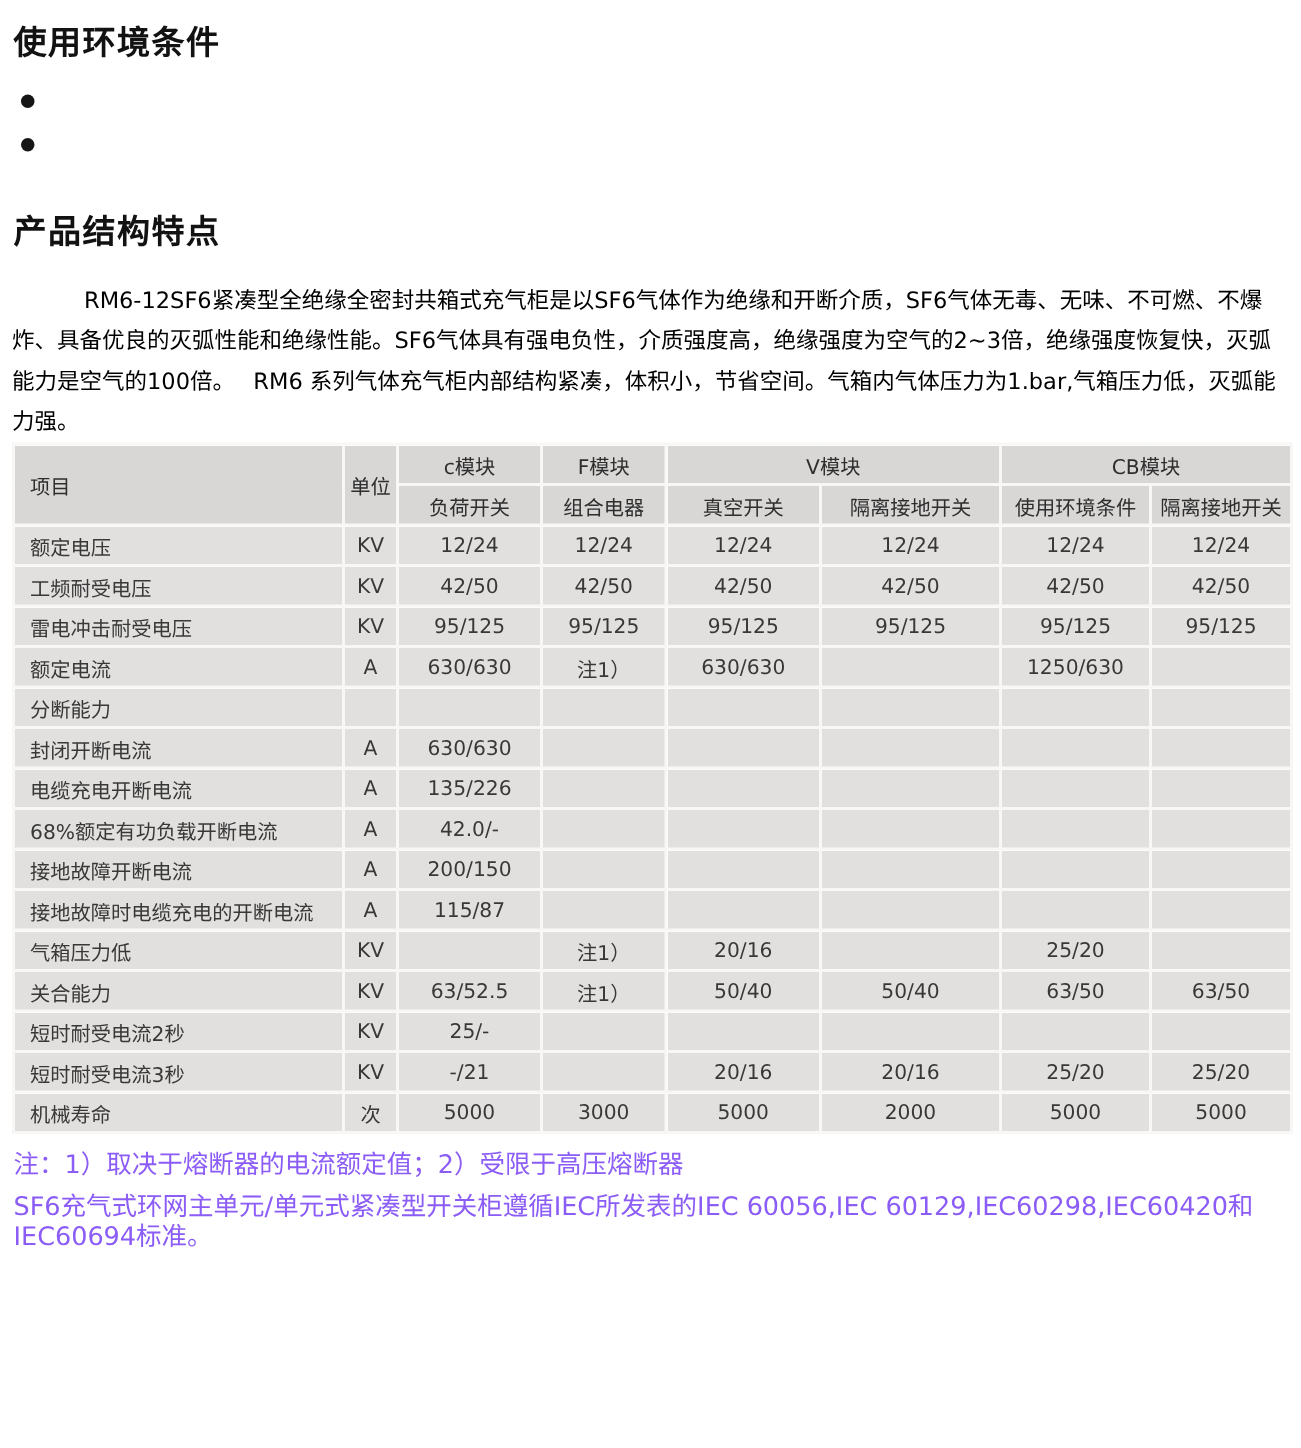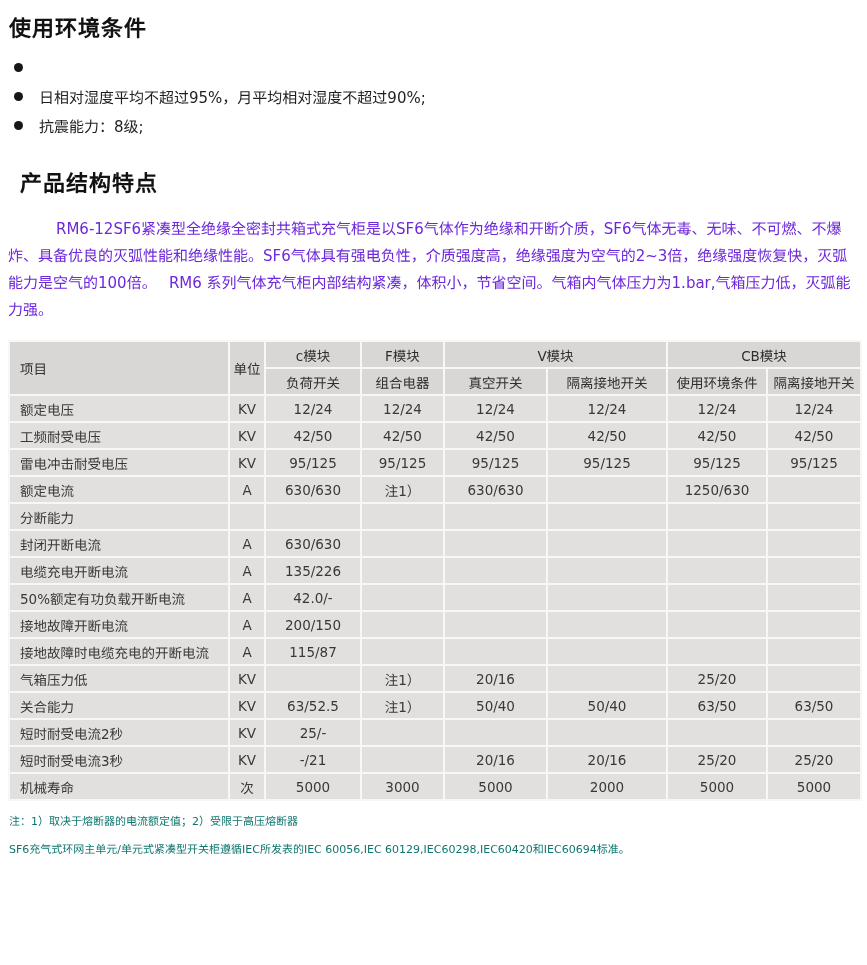--- a/index.html
+++ b/index.html
@@ -119,7 +119,6 @@
       </li>
       <li class="env-item">
         <span class="bullet"></span>
-        <span>日相对湿度平均不超过95%，月平均相对湿度不超过90%;</span>
       </li>
       <li class="env-item">
         <span class="bullet"></span>

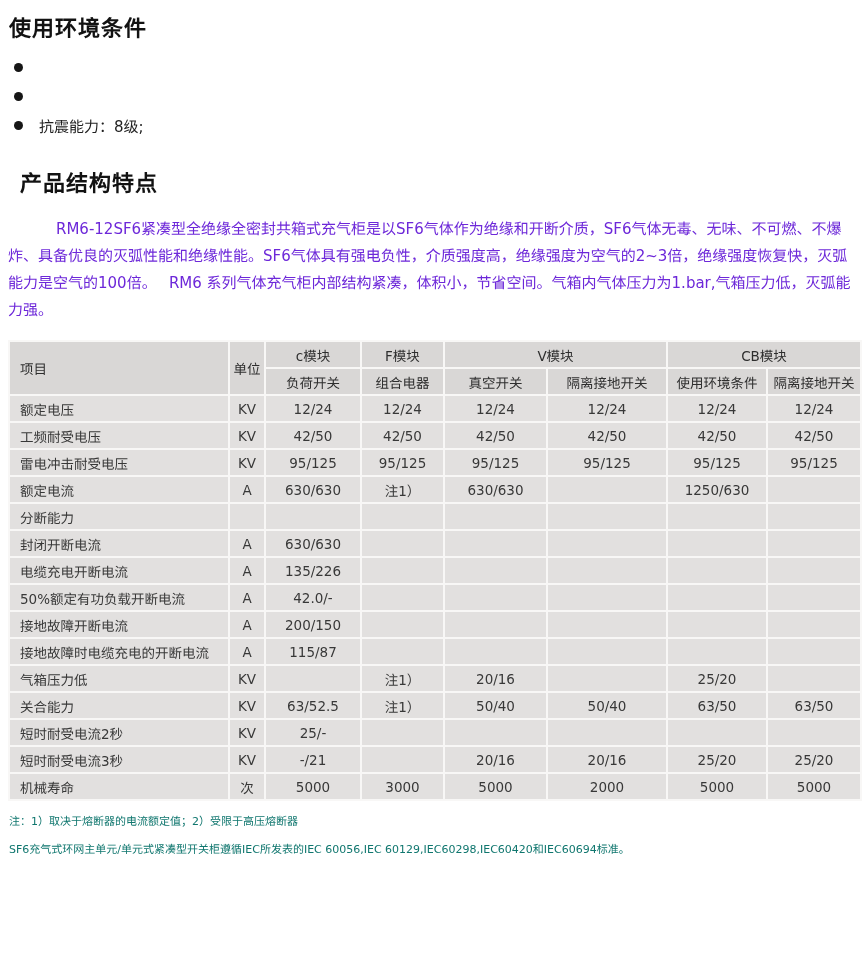--- a/index.html
+++ b/index.html
@@ -119,10 +119,6 @@
       </li>
       <li class="env-item">
         <span class="bullet"></span>
-      </li>
-      <li class="env-item">
-        <span class="bullet"></span>
-        <span>抗震能力：8级;</span>
       </li>
     </ul>
 

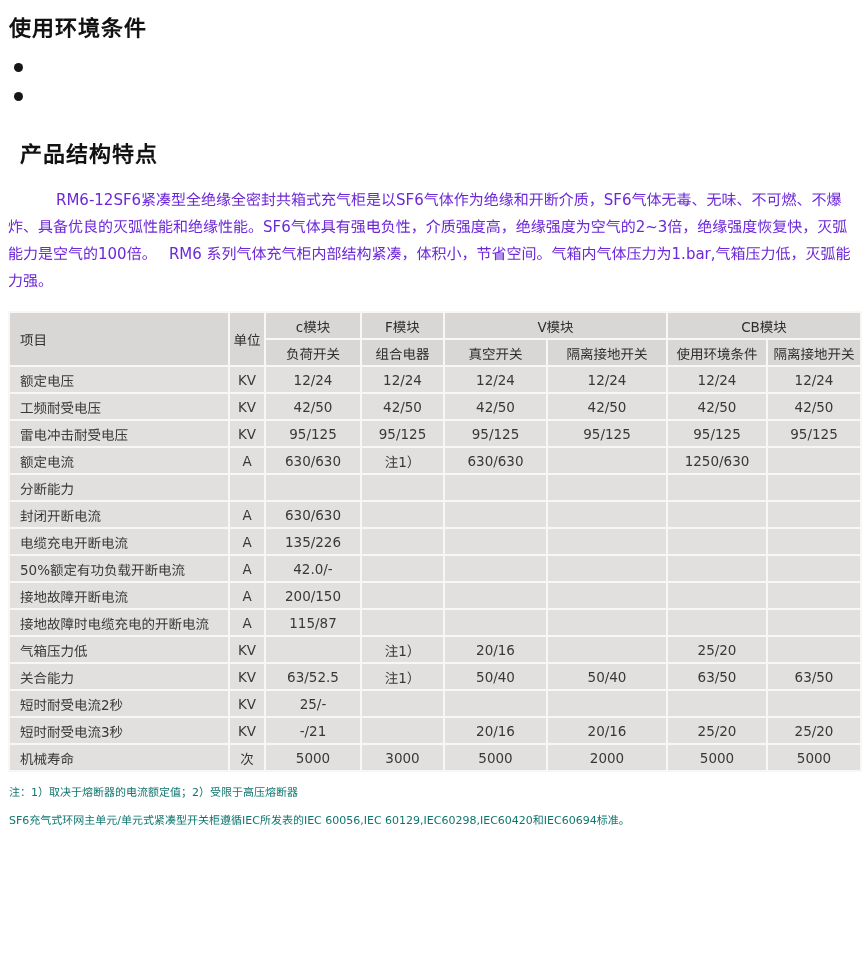--- a/index.html
+++ b/index.html
@@ -24,7 +24,7 @@
     letter-spacing: 1px;
   }
   .title-env { margin: 4px 0 17px 1px; }
-  .title-features { margin: 31px 0 19px 12px; }
+  .title-features { margin: 31px 0 19px 1px; }
   .title-params { margin: 36px 0 28px 1px; }
 
   

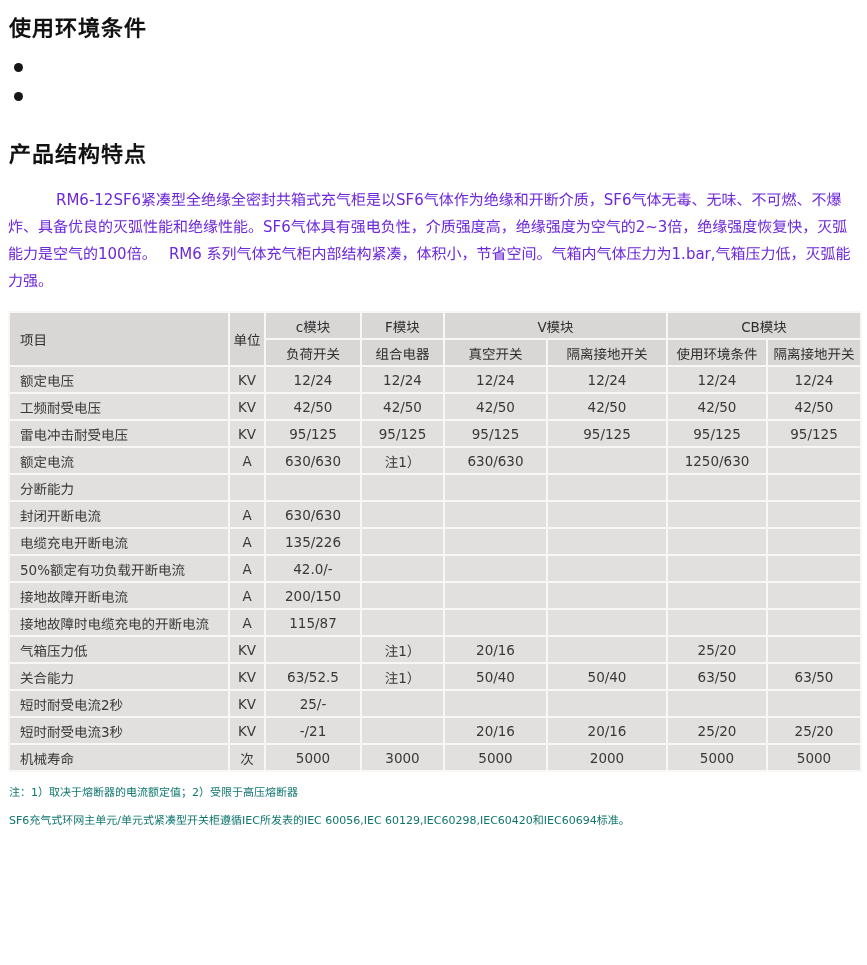--- a/index.html
+++ b/index.html
@@ -55,7 +55,7 @@
     margin: 0;
     font-size: 15px;
     line-height: 27px;
-    color: #6d28d9;
+    color: #000000;
     text-indent: 48px;
     white-space: pre-wrap;
     width: 852px;

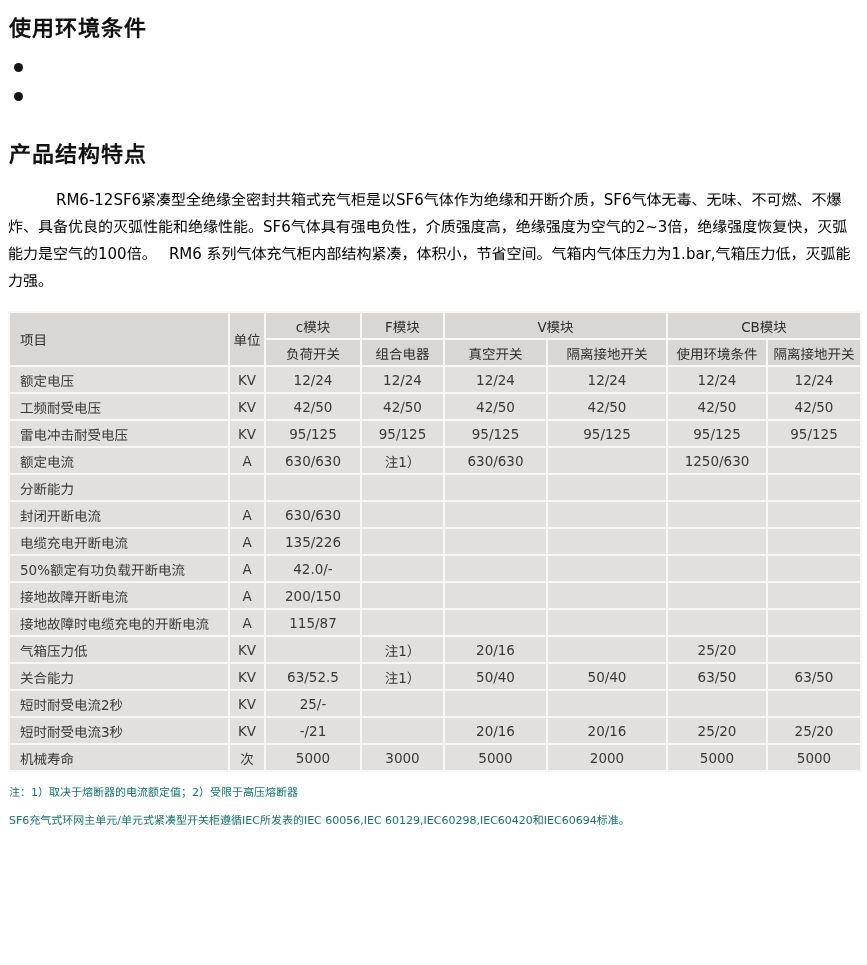--- a/index.html
+++ b/index.html
@@ -66,7 +66,6 @@
     border-collapse: collapse;
     table-layout: fixed;
     width: 852px;
-    margin-top: 16px;
   }
   .params-table th, .params-table td {
     border: 2px solid #f8f7f6;

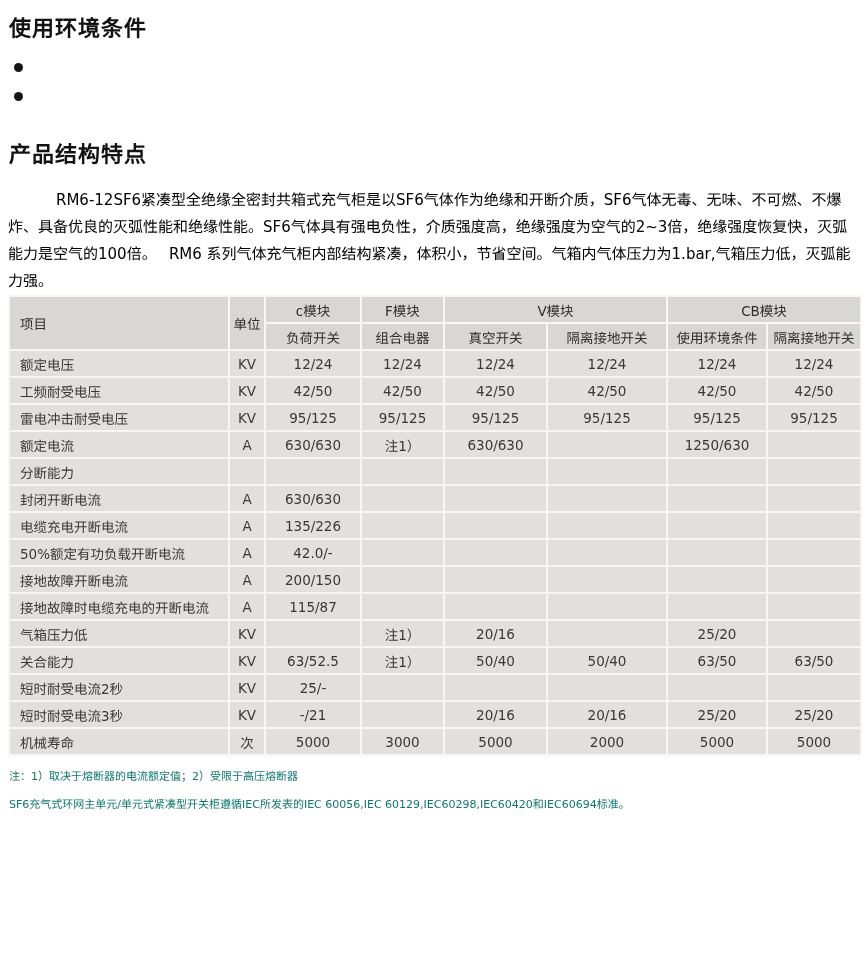--- a/index.html
+++ b/index.html
@@ -227,7 +227,7 @@
           <td></td>
         </tr>
         <tr>
-          <td class="item-cell">50%额定有功负载开断电流</td>
+          <td class="item-cell">68%额定有功负载开断电流</td>
           <td>A</td>
           <td>42.0/-</td>
           <td></td>

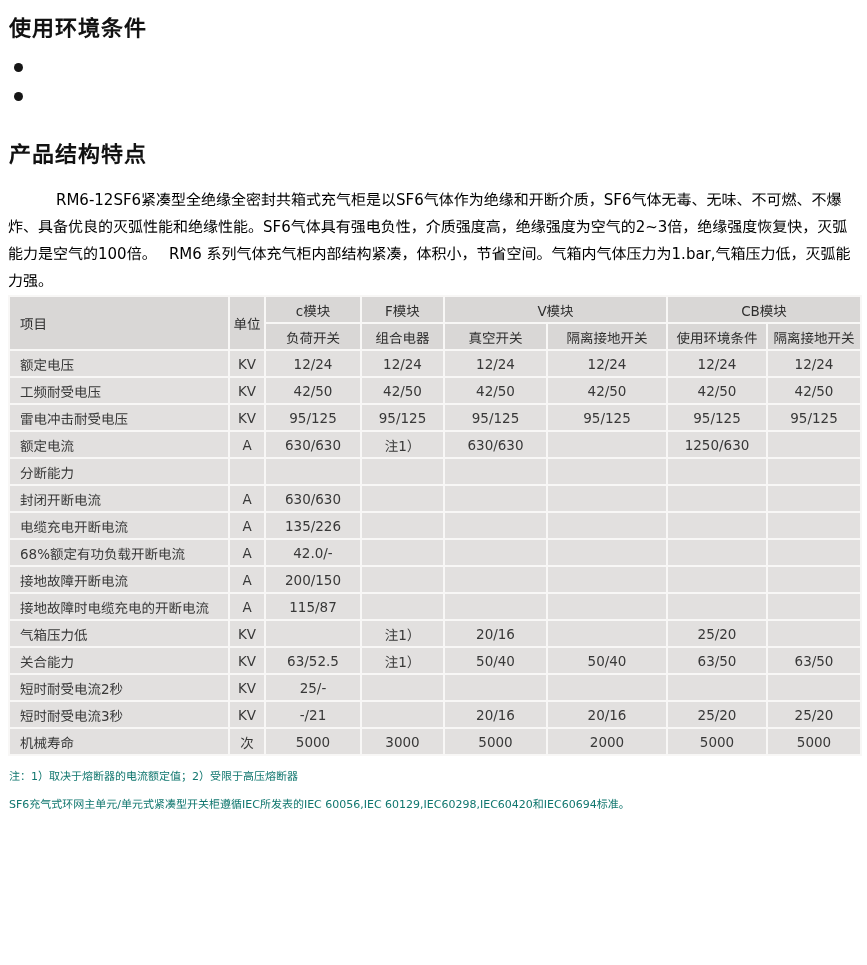--- a/index.html
+++ b/index.html
@@ -100,8 +100,8 @@
   .notes { margin: 11px 0 0 1px; }
   .note {
     margin: 0 0 8px 0;
-    font-size: 11px;
-    color: #0f766e;
+    font-size: 17px;
+    color: #8b5cf6;
     line-height: 20px;
   }
 </style>

